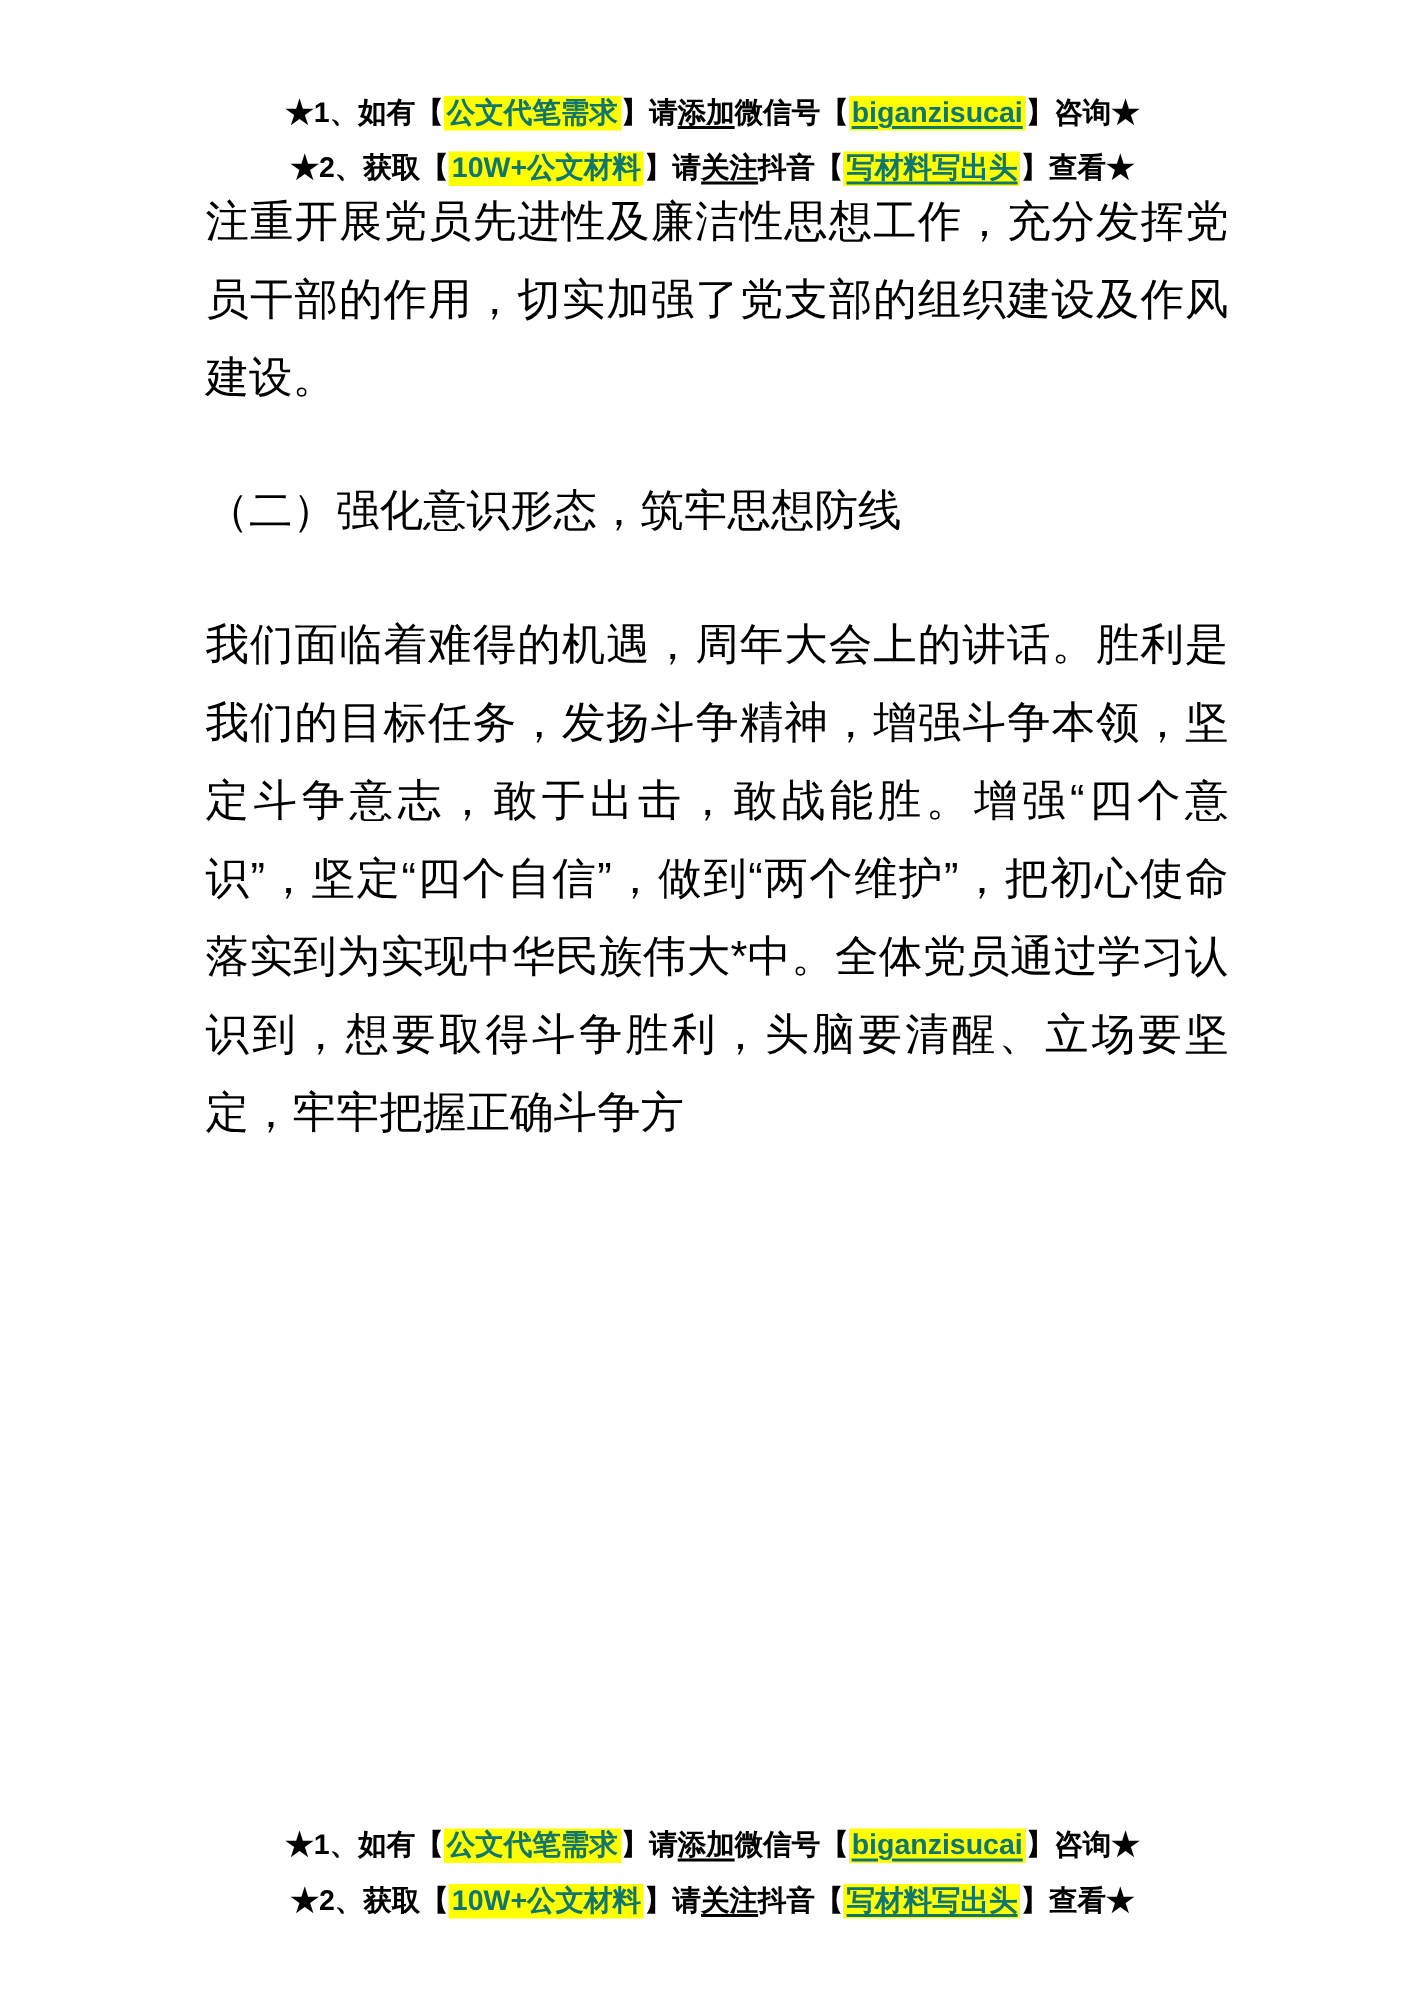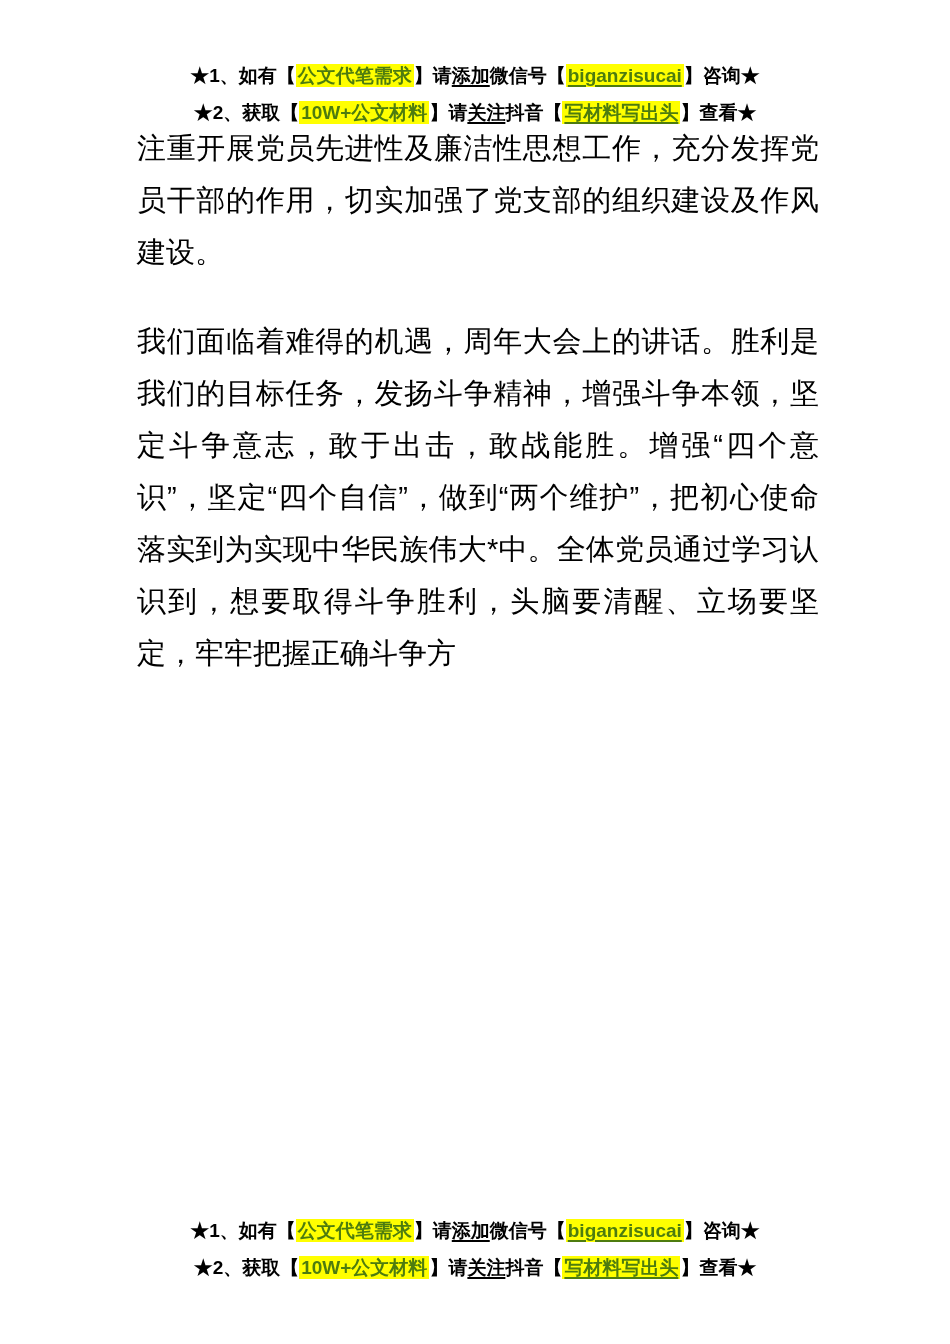--- a/index.html
+++ b/index.html
@@ -29,7 +29,7 @@
     background: #ffff00;
     padding: 1px 2px;
   }
-  .red { color: #4d7c0f; }
+  .red { color: #0f766e; }
   .ul {
     text-decoration: underline;
     text-decoration-thickness: 2px;

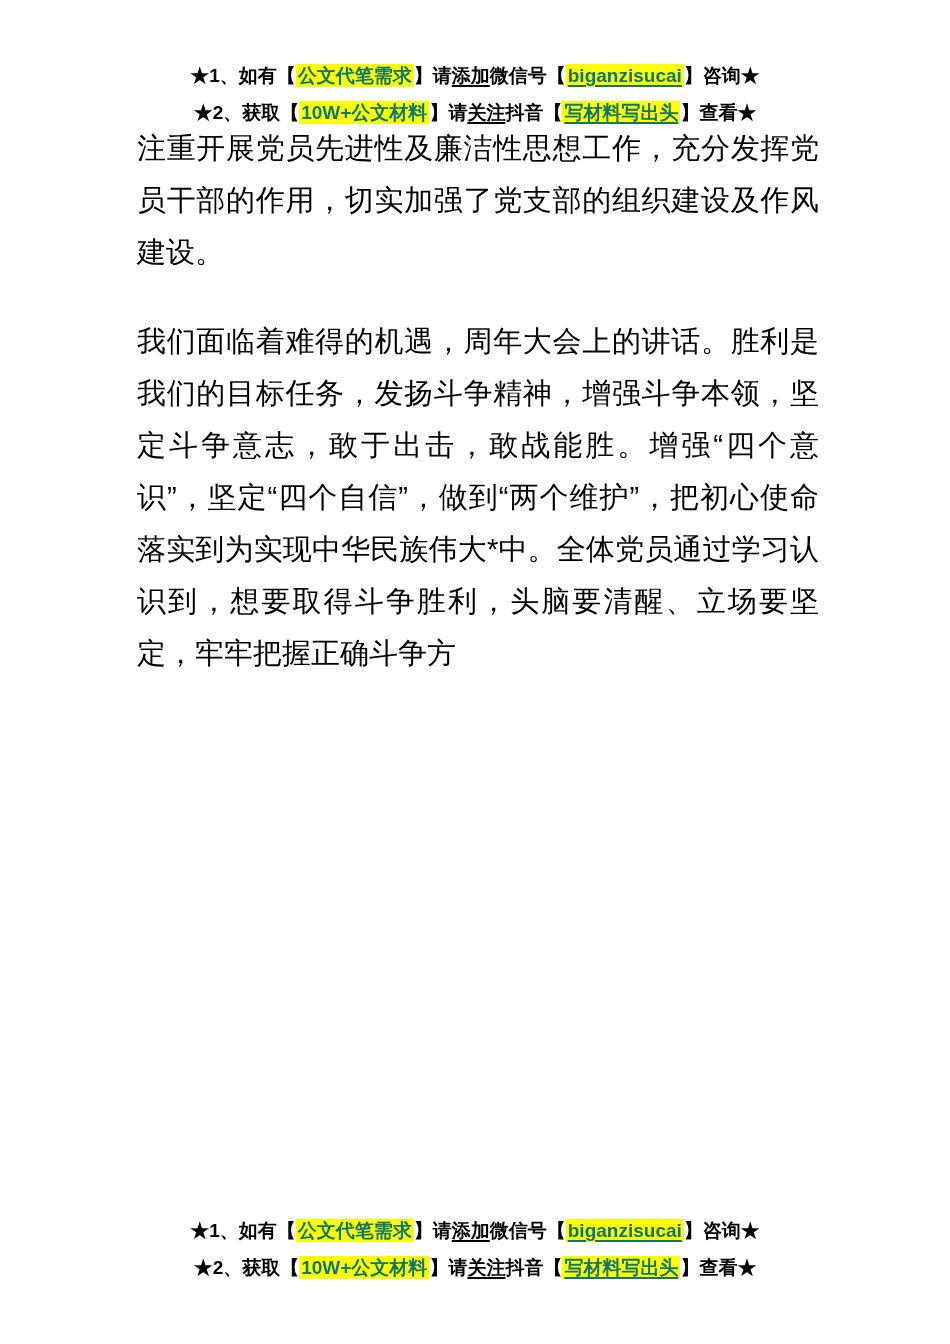--- a/index.html
+++ b/index.html
@@ -68,6 +68,7 @@
 
 <div class="content">
   <p>注重开展党员先进性及廉洁性思想工作，充分发挥党员干部的作用，切实加强了党支部的组织建设及作风建设。</p>
+  <div class="heading">（二）强化意识形态，筑牢思想防线</div>
   <p>我们面临着难得的机遇，周年大会上的讲话。胜利是我们的目标任务，发扬斗争精神，增强斗争本领，坚定斗争意志，敢于出击，敢战能胜。增强“四个意识”，坚定“四个自信”，做到“两个维护”，把初心使命落实到为实现中华民族伟大*中。全体党员通过学习认识到，想要取得斗争胜利，头脑要清醒、立场要坚定，牢牢把握正确斗争方</p>
 </div>
 

